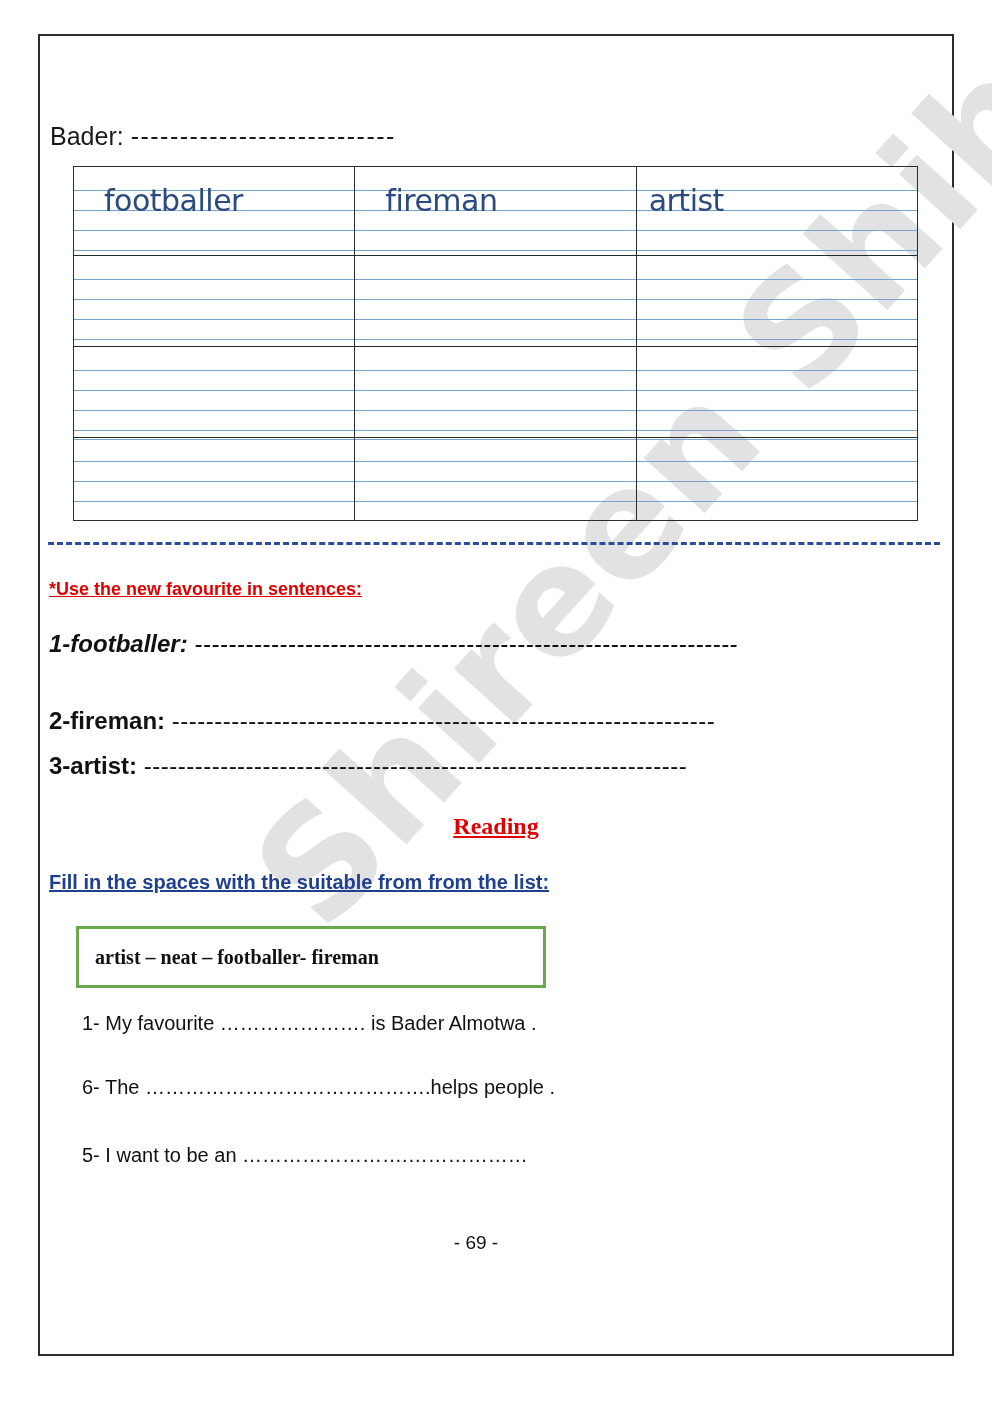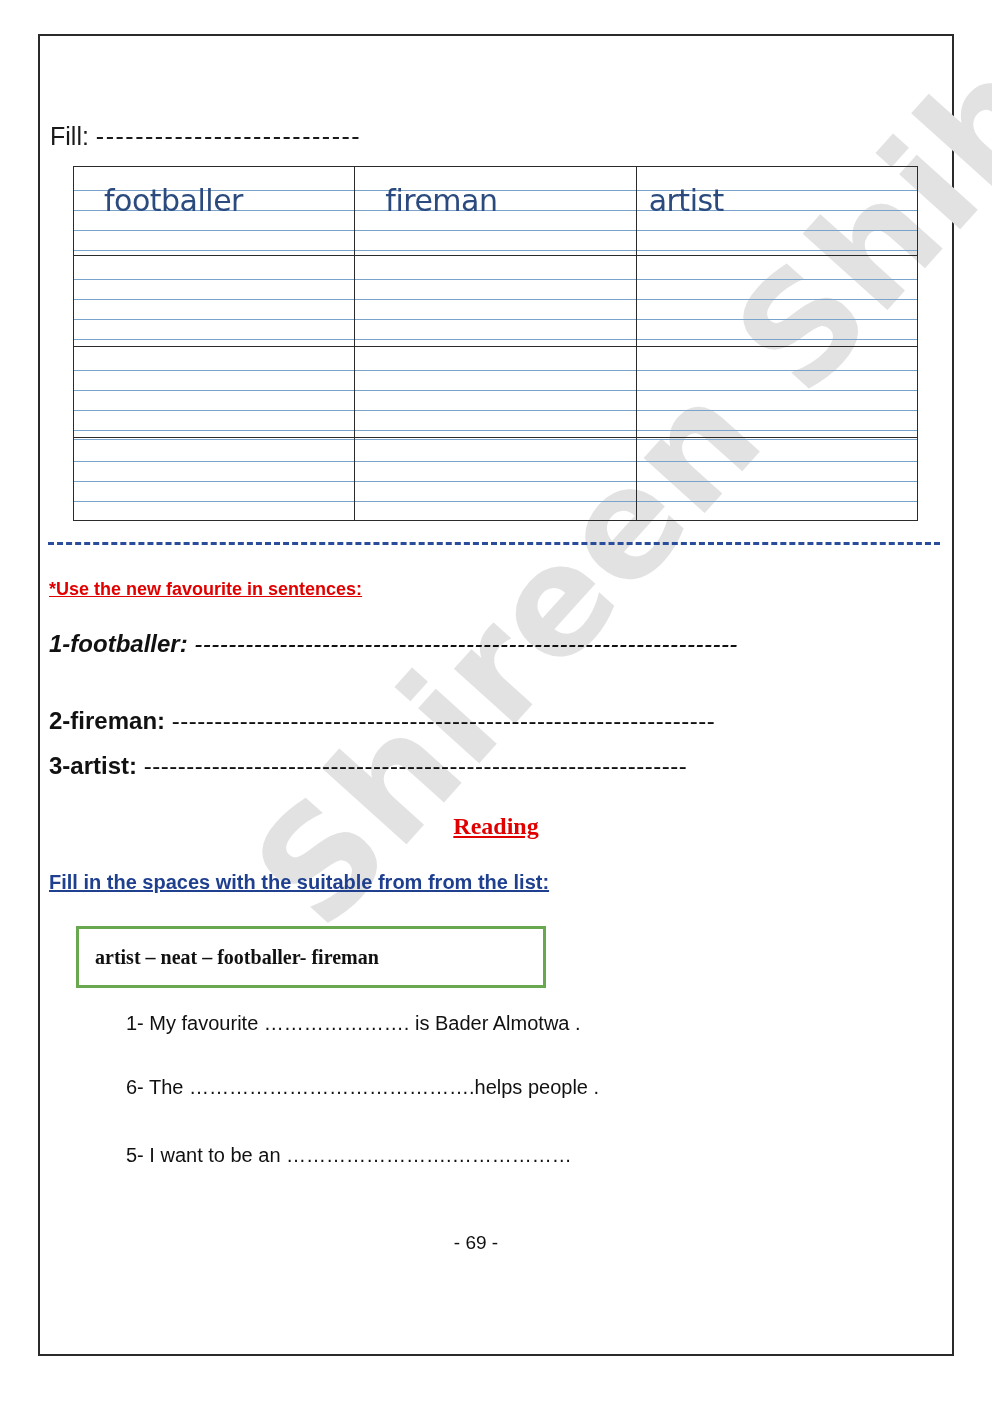--- a/index.html
+++ b/index.html
@@ -237,7 +237,7 @@
     <div class="content">
 
       <div class="date-line">
-        <span>Fill:</span>
+        <span>Bader:</span>
         <span class="date-dashes">---------------------------</span>
       </div>
 

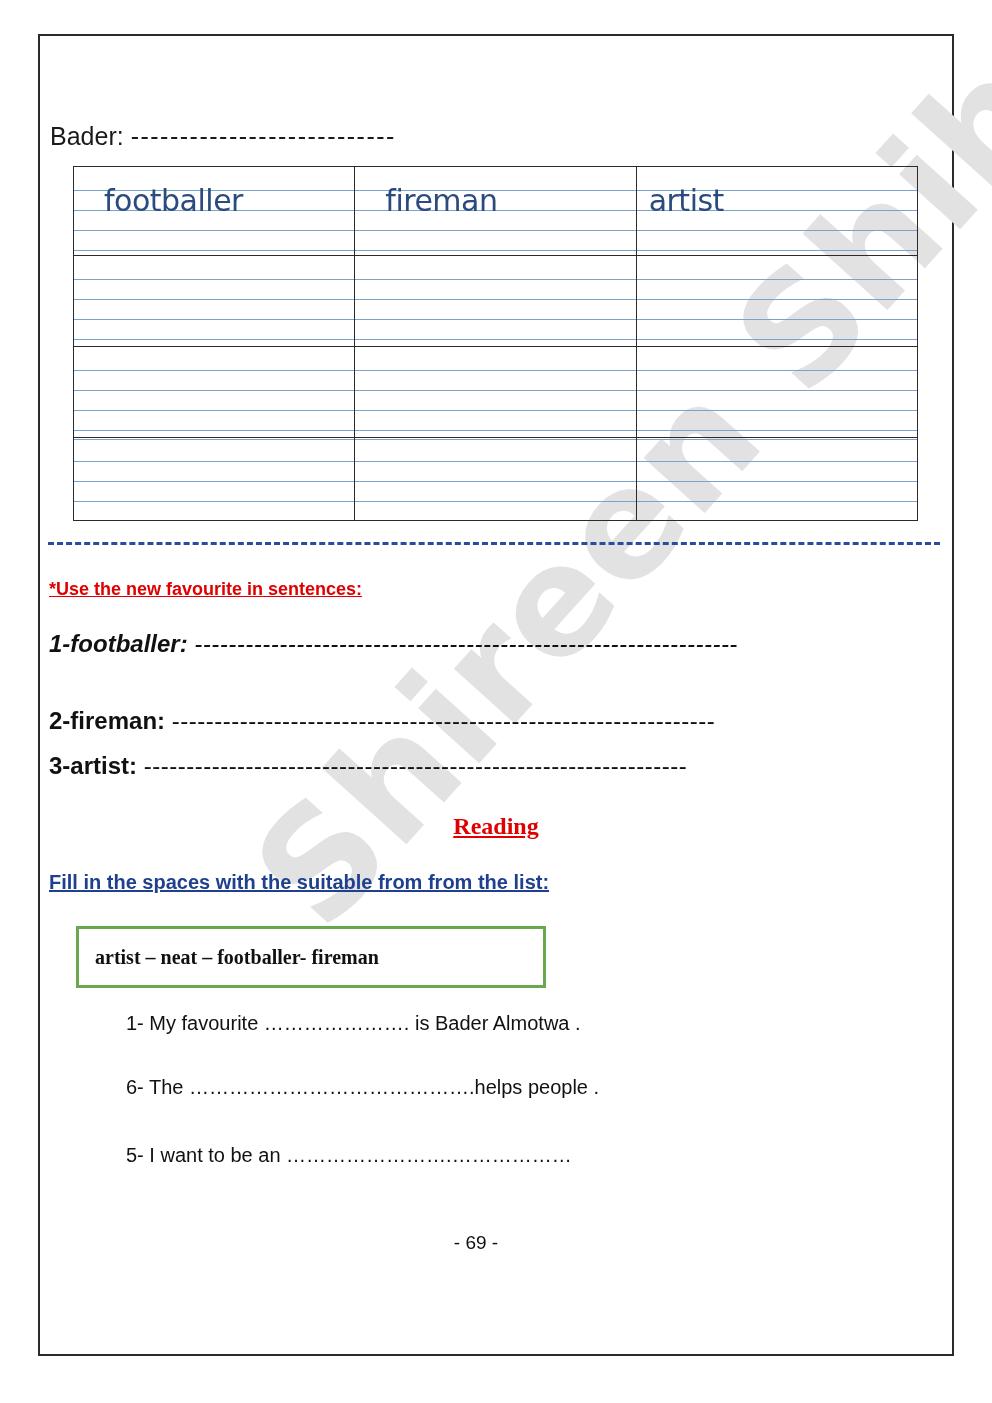--- a/index.html
+++ b/index.html
@@ -207,7 +207,6 @@
     color: #111111;
     font-family: "Liberation Sans", sans-serif;
     white-space: nowrap;
-    margin-left: 44px;
   }
   .f1 { top: 976px; }
   .f2 { top: 1040px; }

